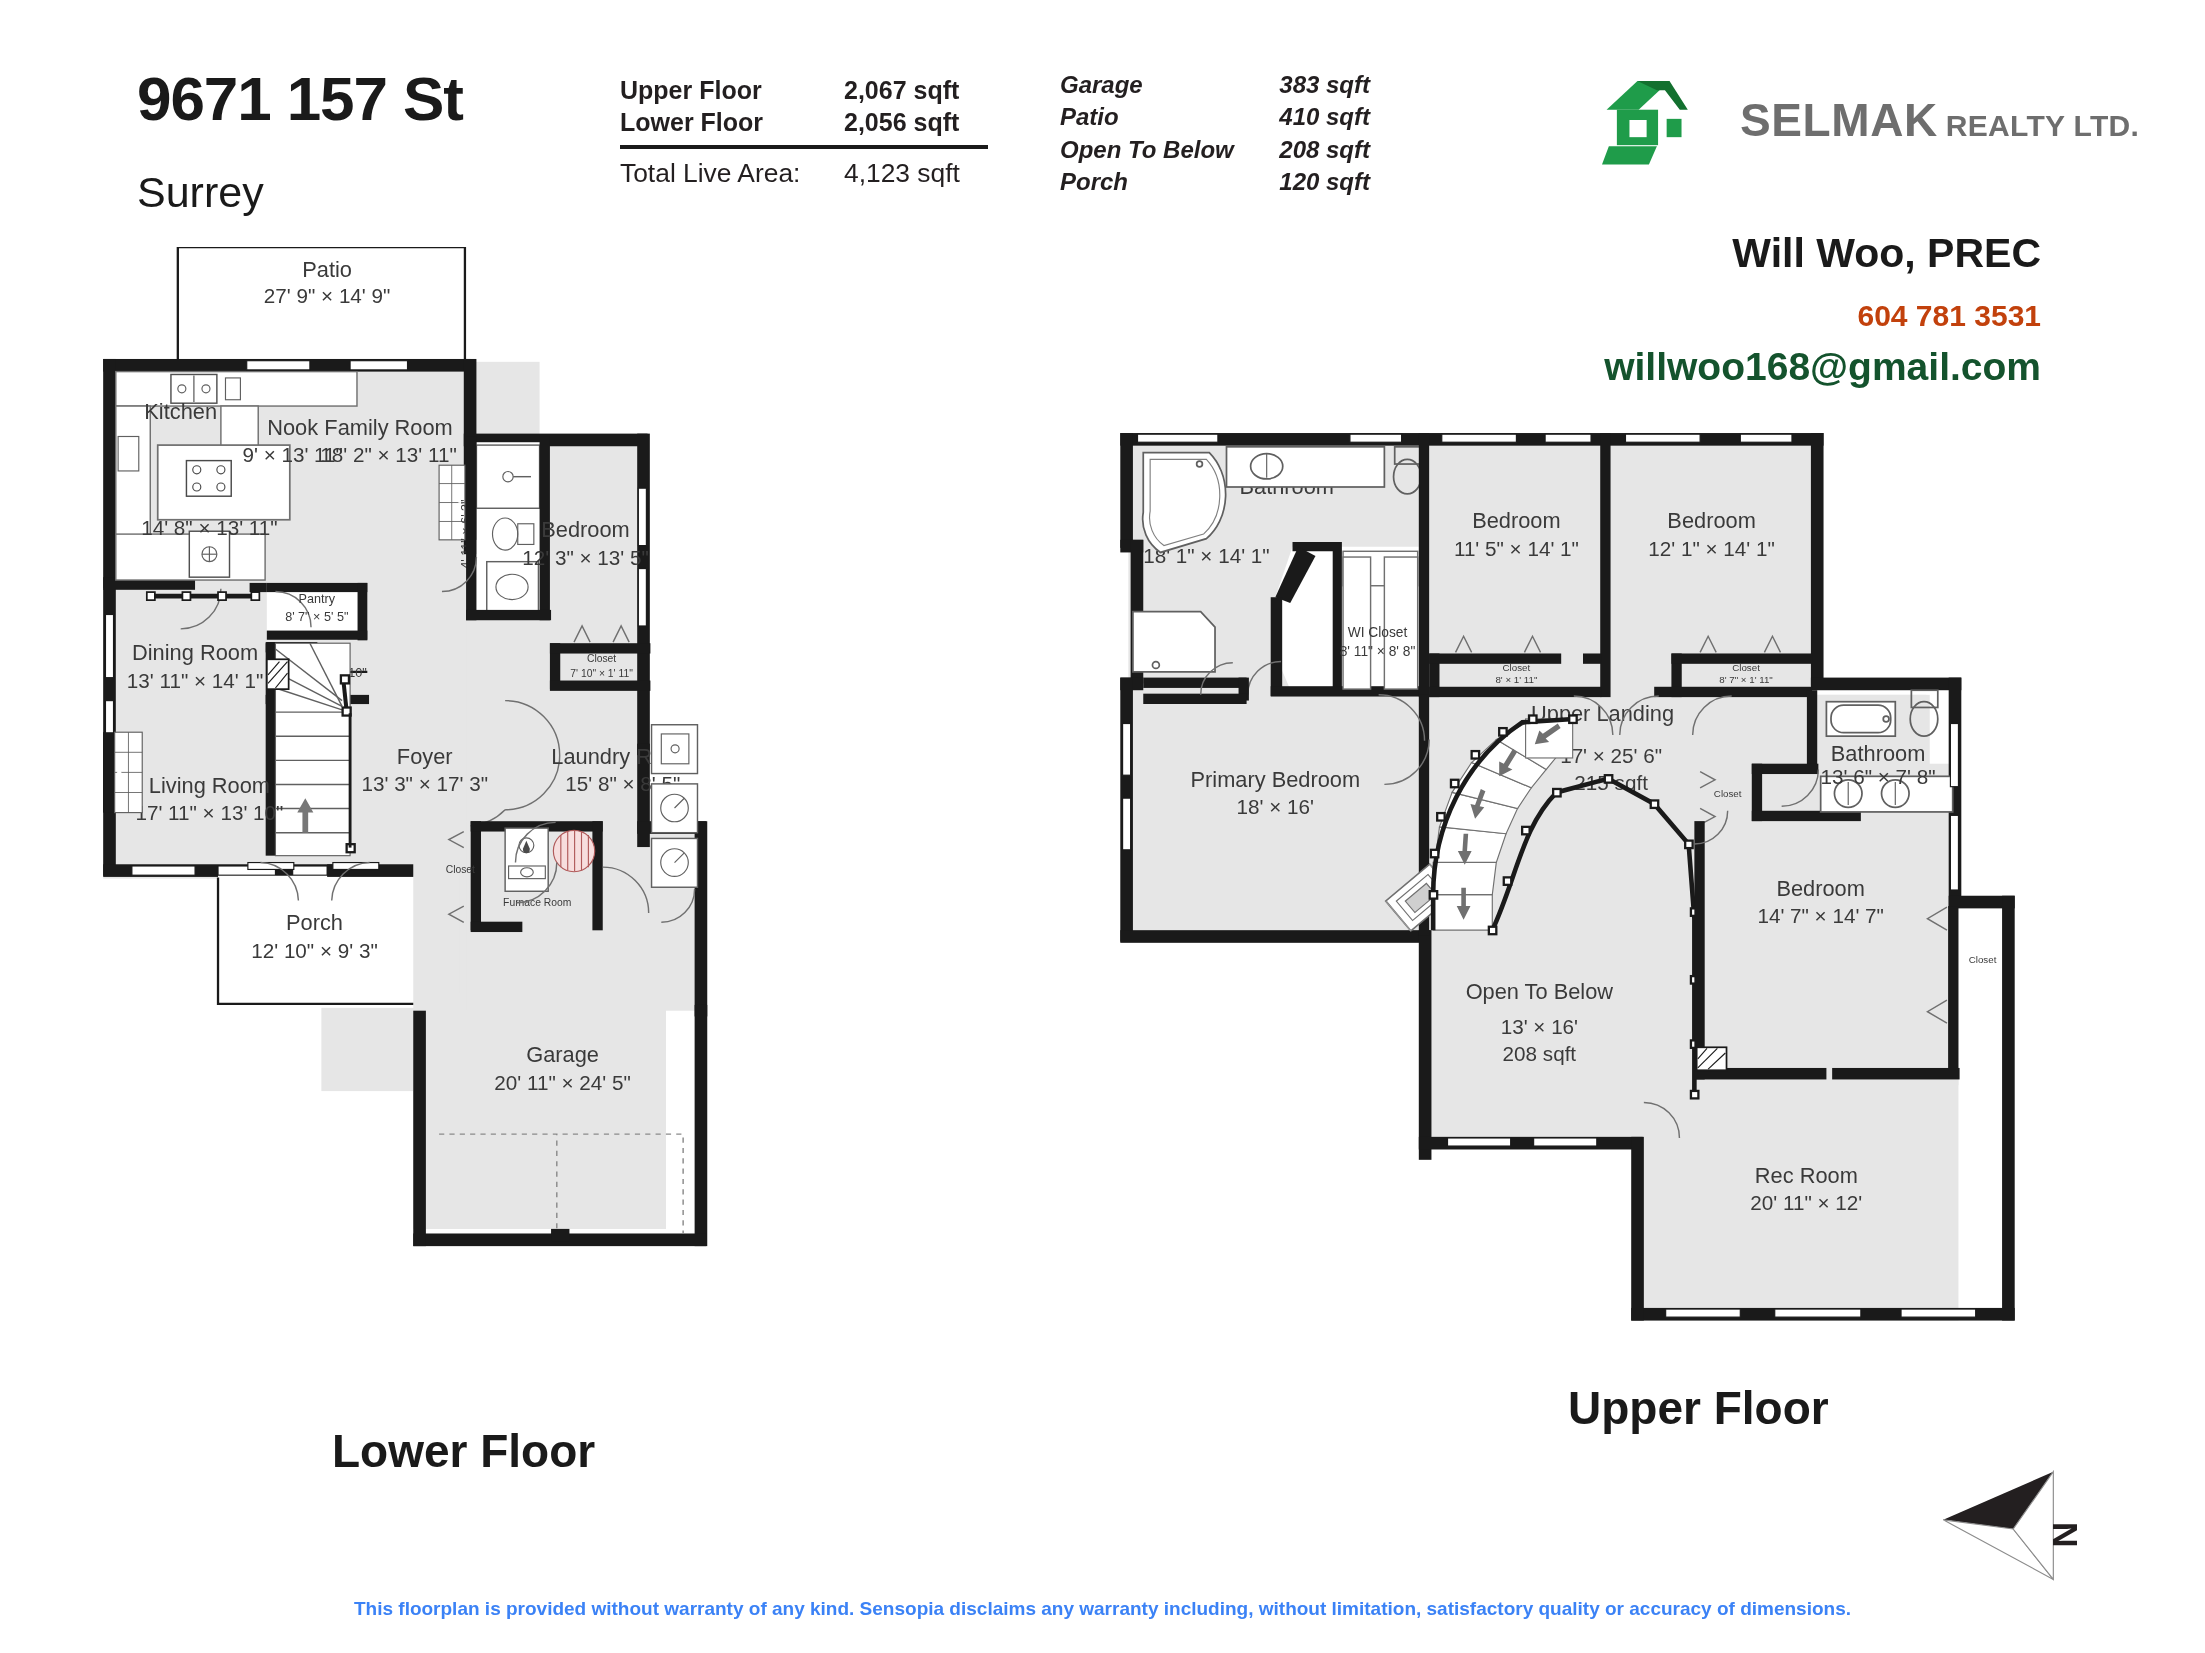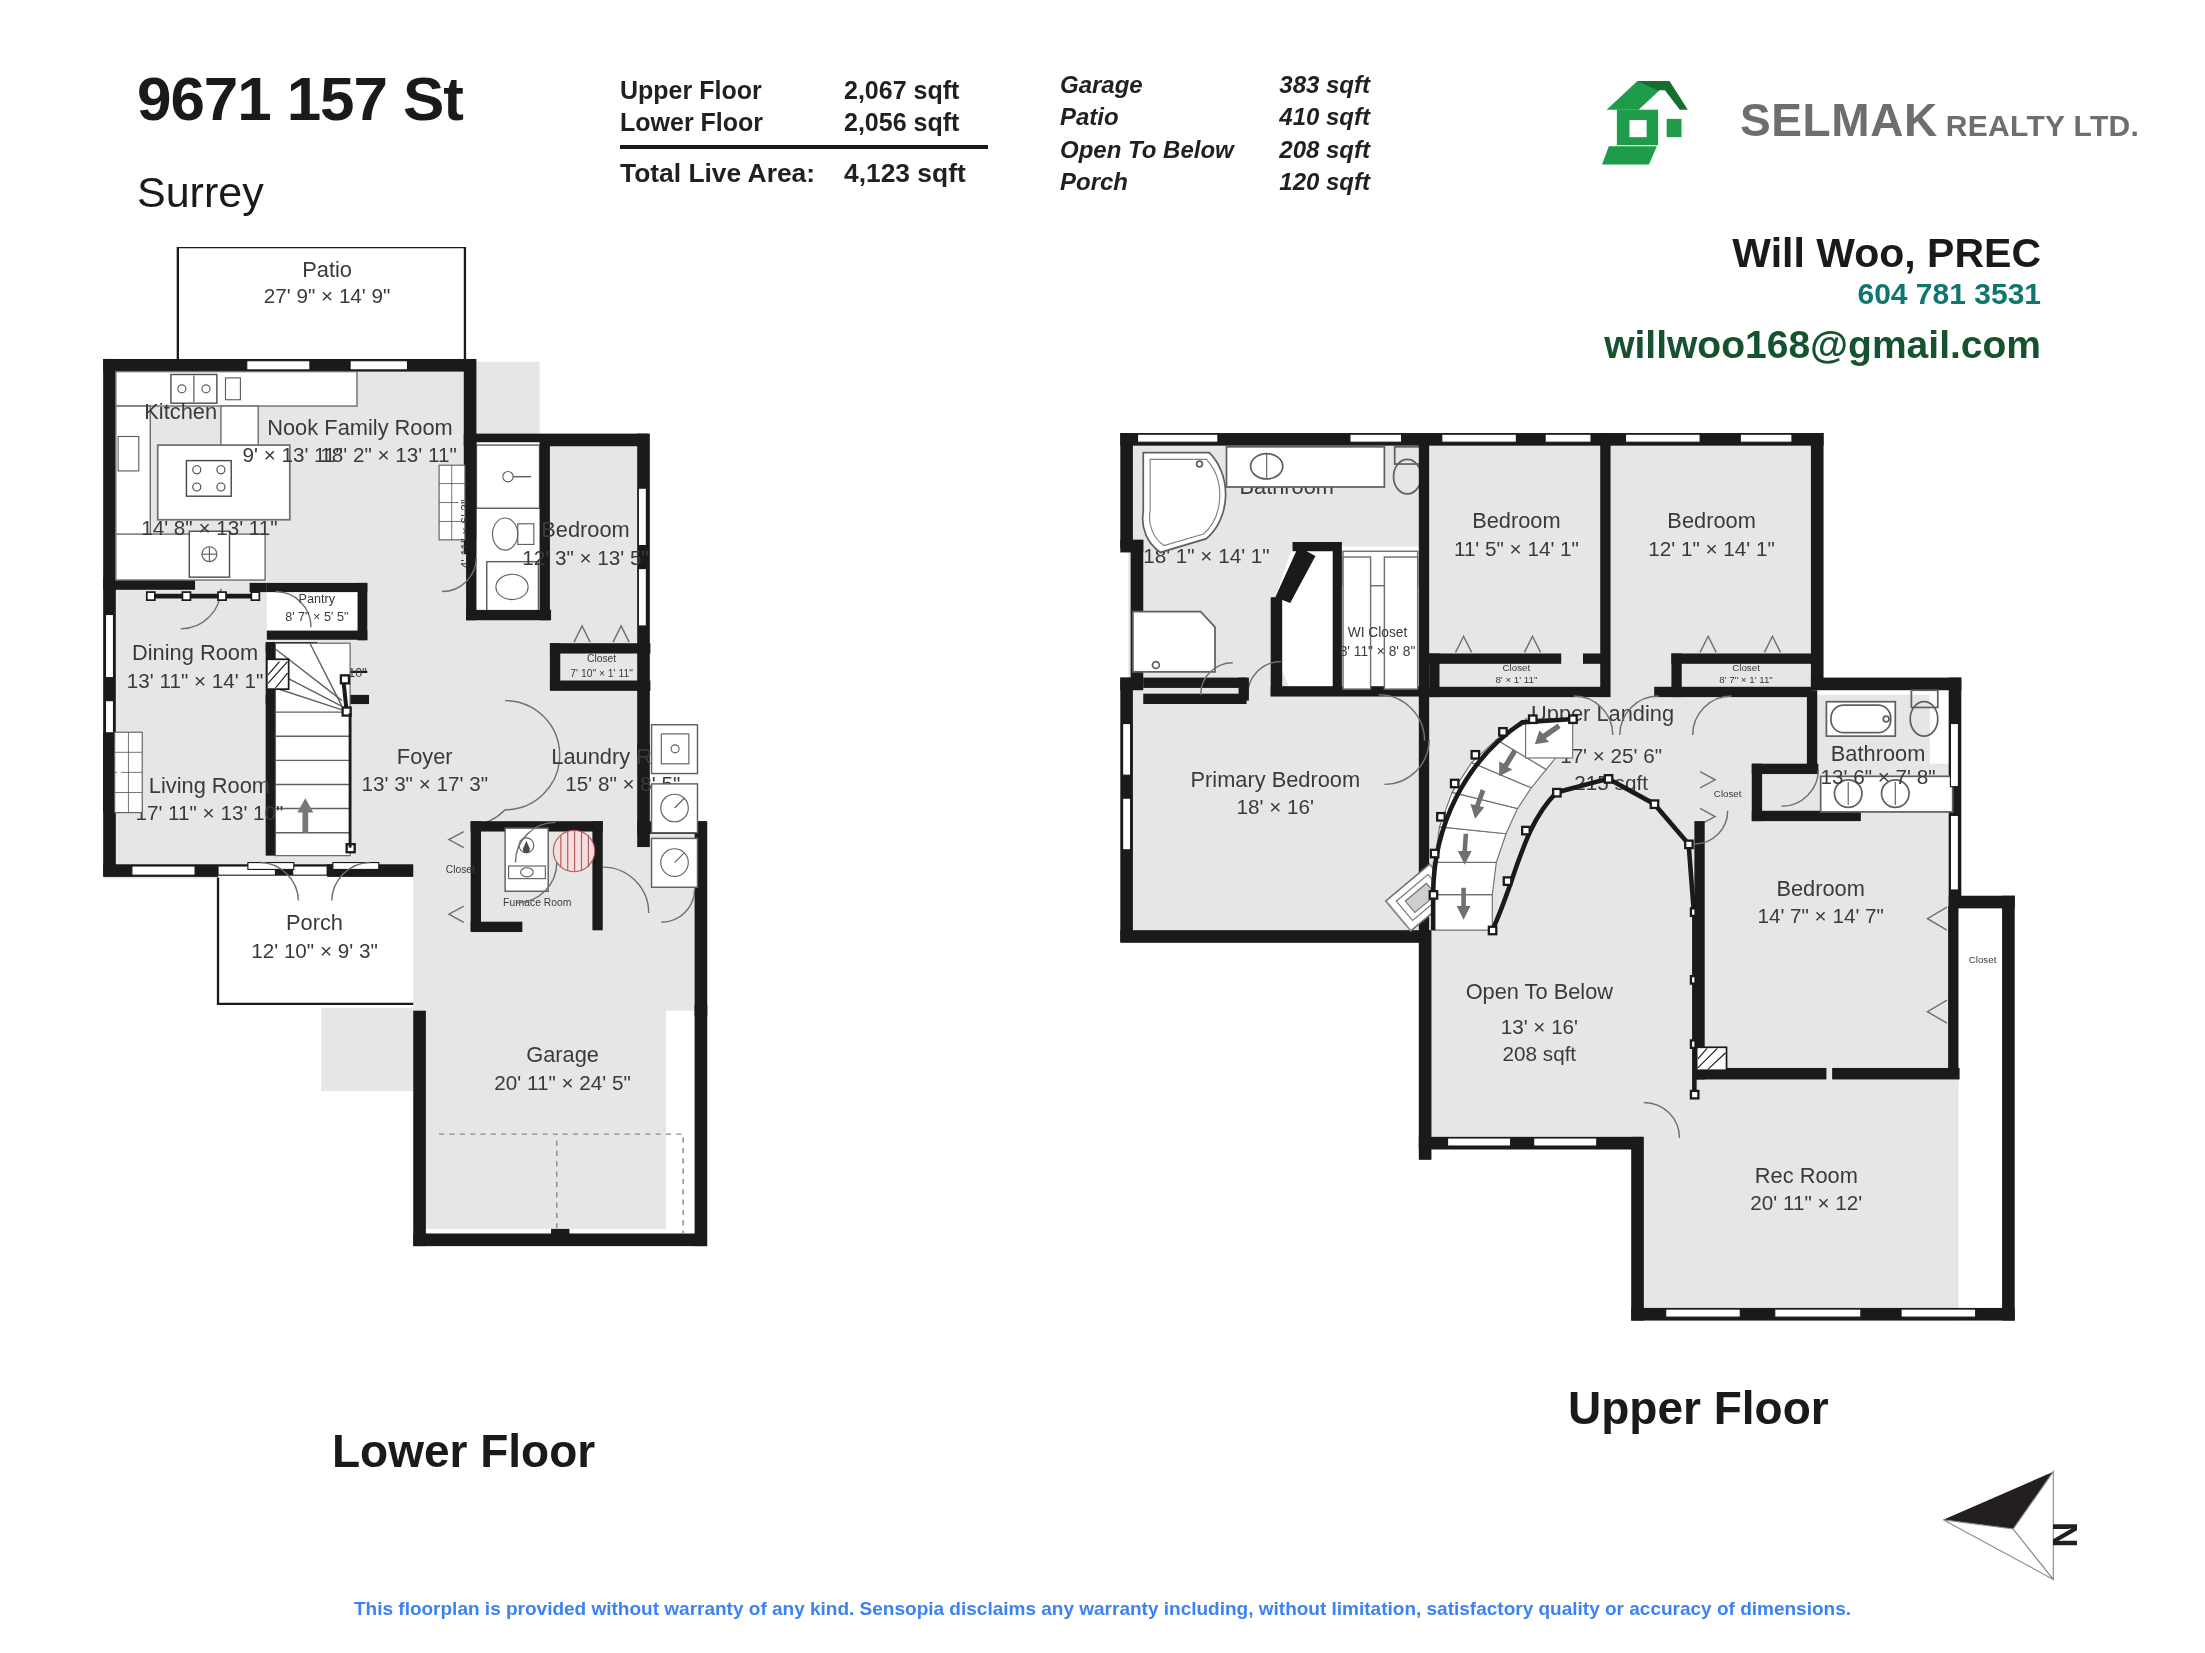--- a/index.html
+++ b/index.html
@@ -28,7 +28,7 @@
   .area-row .lbl { text-align:left; }
   .area-row .val { text-align:left; min-width:144px; }
   #area-divider { border-top:4px solid #1a1a1a; margin:6.9px 0 8px 0; }
-  .area-row.total { font-weight:700; font-size:26.4px; }
+  .area-row.total { font-weight:400; font-size:26.4px; }
 
   
   #extras-table { position:absolute; left:1060px; top:69px; width:310px; font-style:italic; }

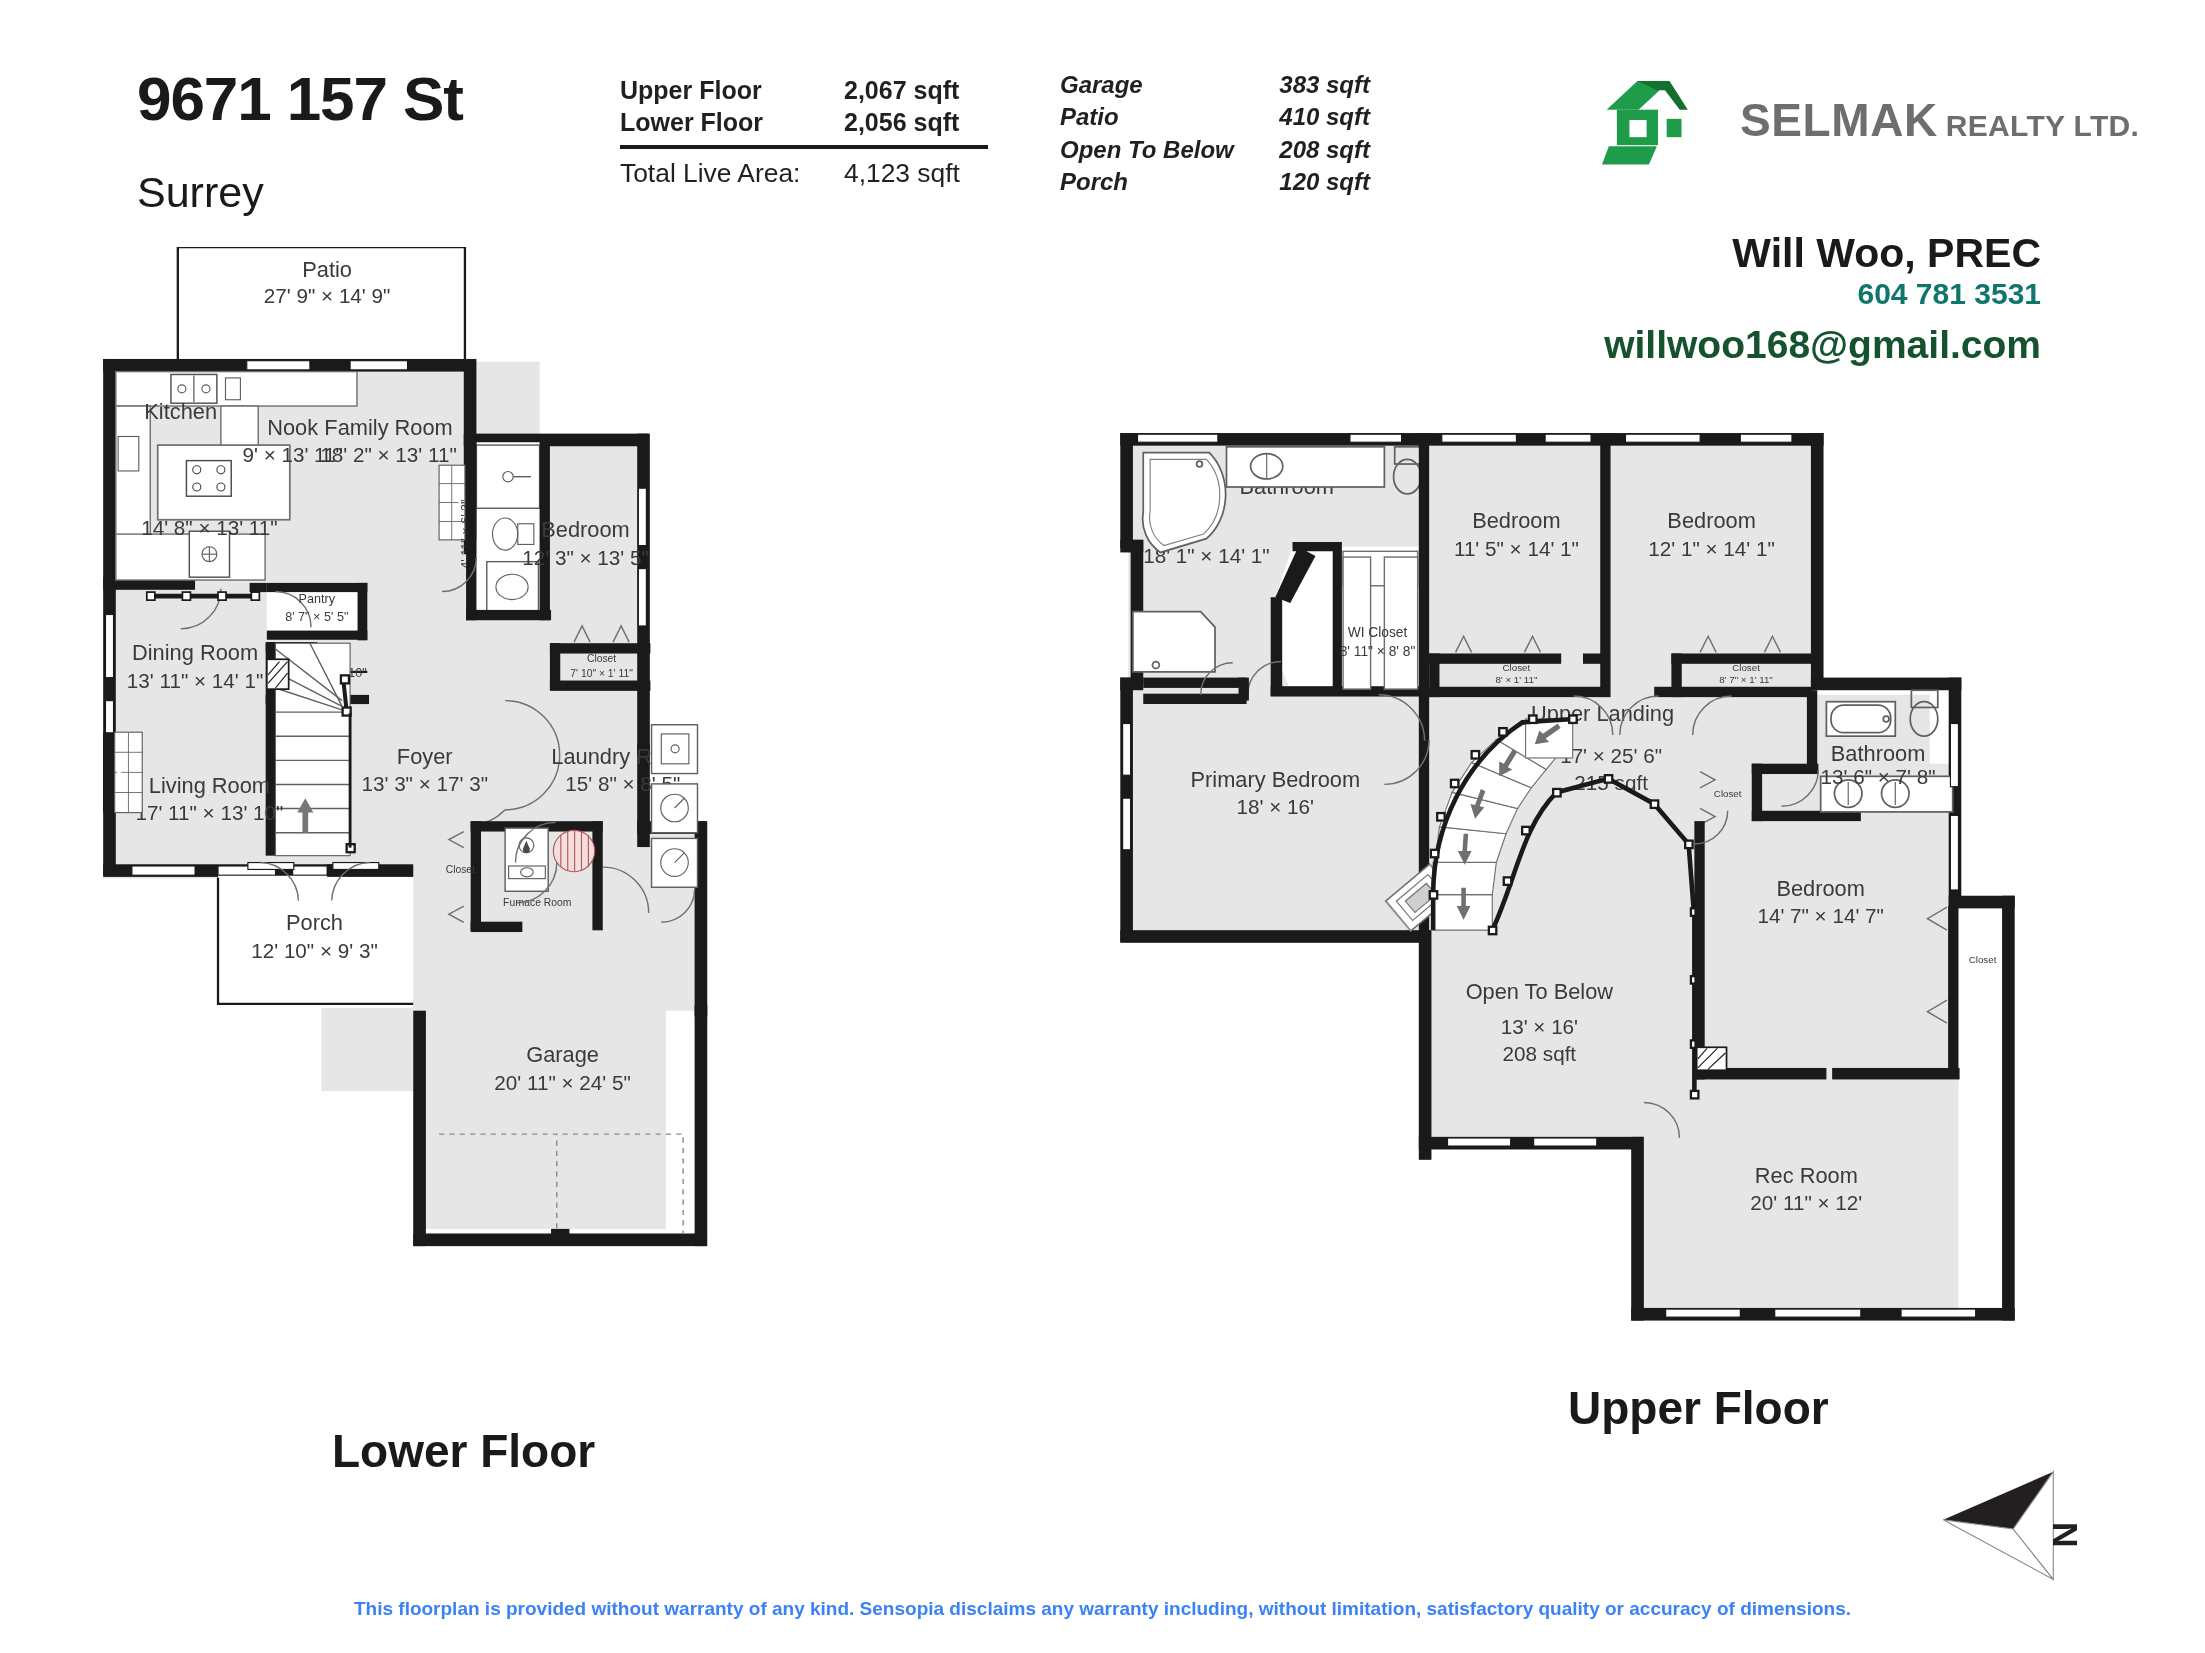--- a/index.html
+++ b/index.html
@@ -44,7 +44,7 @@
 
   #agent-block { position:absolute; right:118px; top:230px; text-align:right; }
   #agent-name { font-size:41px; font-weight:700; color:#1a1a1a; }
-  #agent-phone { font-size:30px; font-weight:700; color:#0f766e; }
+  #agent-phone { font-size:30px; font-weight:700; margin-top:22px; color:#c2410c; }
   #agent-email { font-size:39px; font-weight:700; margin-top:12px; color:#14532d; }
 
   

